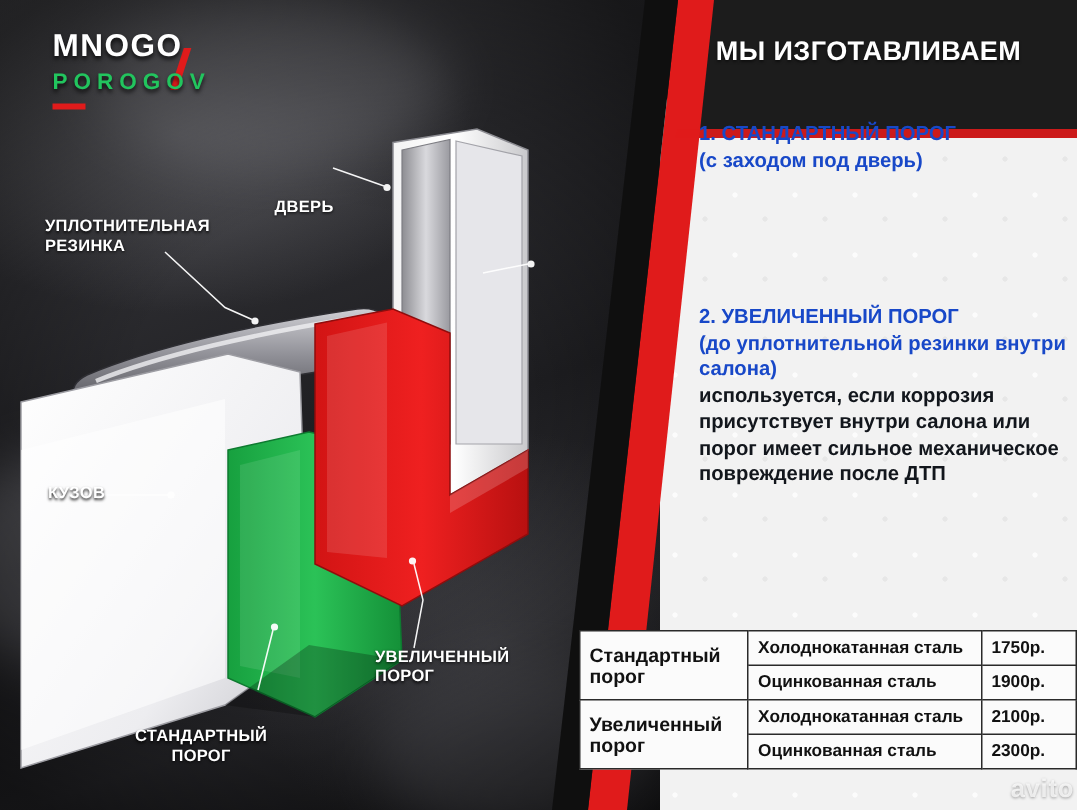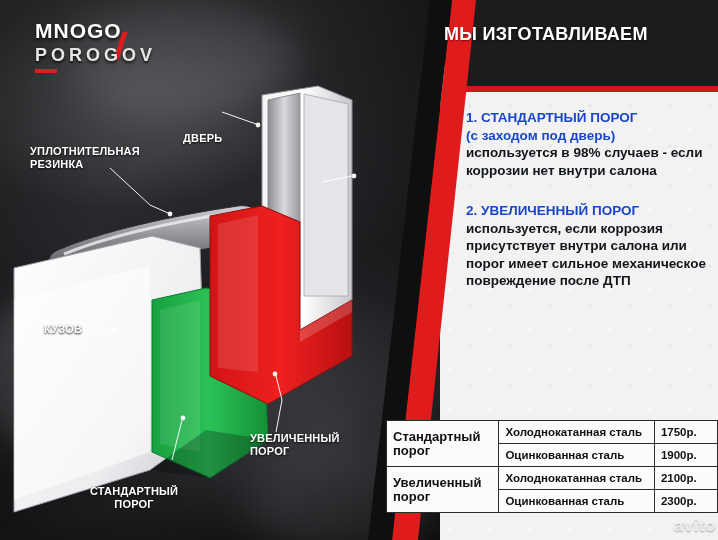--- a/index.html
+++ b/index.html
@@ -84,7 +84,7 @@
     position: absolute;
     left: 444px; top: 22px;
     width: 270px;
-    text-align: left;
+    text-align: center;
     color: #ffffff;
     font-weight: bold;
     font-size: 18px;

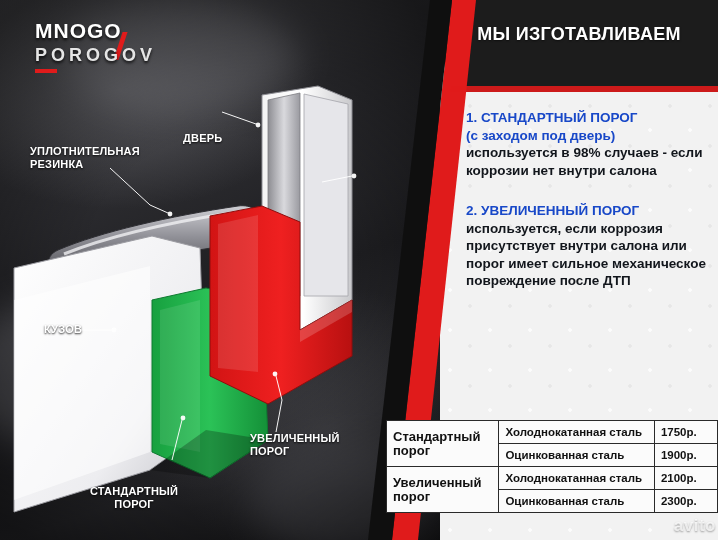--- a/index.html
+++ b/index.html
@@ -144,9 +144,9 @@
     text-shadow: 0 2px 3px rgba(0,0,0,.8);
   }
   .logo-2 {
-    color: #e5e5e5;
-    font-weight: bold;
-    font-size: 18px;
+    color: #22c55e;
+    font-weight: bold;
+    font-size: 15px;
     letter-spacing: 4px;
     line-height: 22px;
     text-shadow: 0 2px 3px rgba(0,0,0,.8);

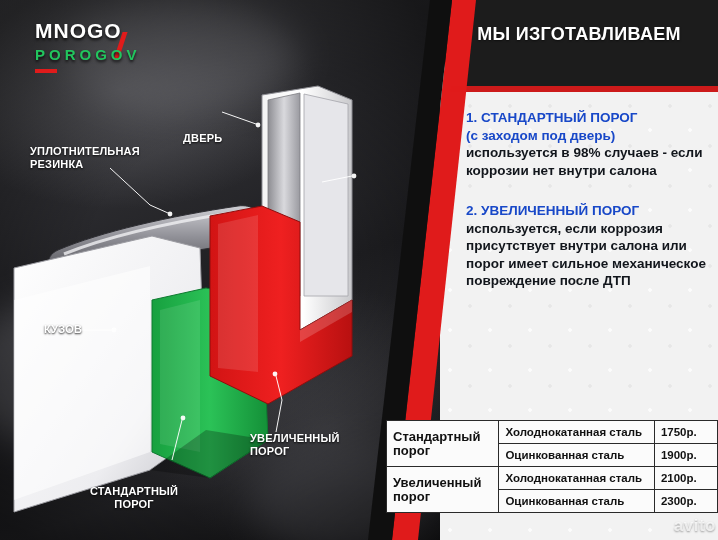--- a/index.html
+++ b/index.html
@@ -293,7 +293,7 @@
     <div>МЫ ИЗГОТАВЛИВАЕМ</div>
   </div>
 
-  <div class="body-txt" style="top:109px;">
+  <div class="body-txt" style="top:80px;">
     <div class="blue">1. СТАНДАРТНЫЙ ПОРОГ</div>
     <div class="blue">(с заходом под дверь)</div>
     <div>используется в 98% случаев - если коррозии нет внутри салона</div>

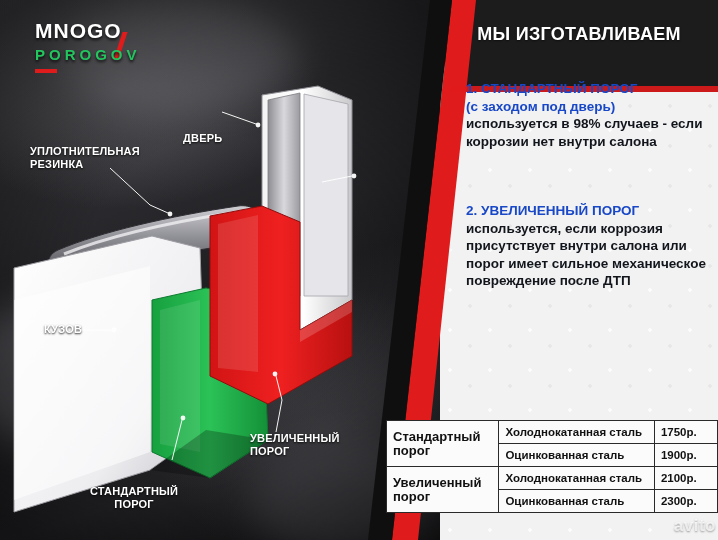--- a/index.html
+++ b/index.html
@@ -296,7 +296,6 @@
   <div class="body-txt" style="top:80px;">
     <div class="blue">1. СТАНДАРТНЫЙ ПОРОГ</div>
     <div class="blue">(с заходом под дверь)</div>
-    <div>используется в 98% случаев - если коррозии нет внутри салона</div>
   </div>
 
   <div class="body-txt" style="top:202px;">

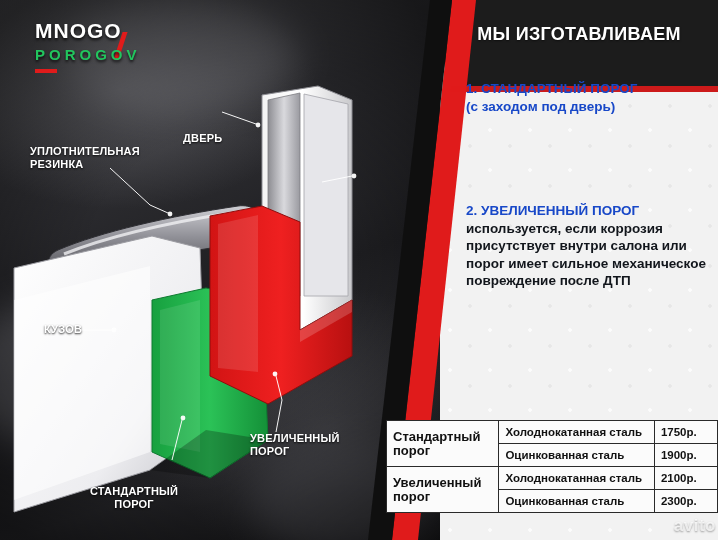--- a/index.html
+++ b/index.html
@@ -300,6 +300,7 @@
 
   <div class="body-txt" style="top:202px;">
     <div class="blue">2. УВЕЛИЧЕННЫЙ ПОРОГ</div>
+    <div class="blue">(до уплотнительной резинки внутри салона)</div>
     <div>используется, если коррозия присутствует внутри салона или порог имеет сильное механическое повреждение после ДТП</div>
   </div>
 

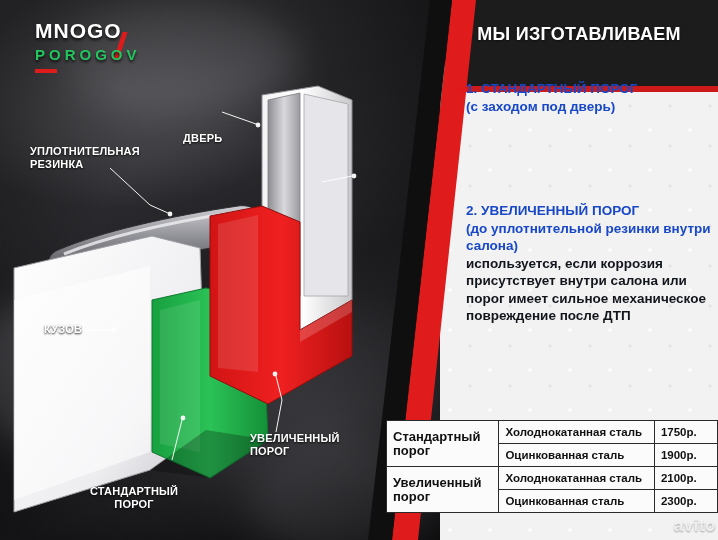--- a/index.html
+++ b/index.html
@@ -261,7 +261,7 @@
   <div class="lbl" style="left:183px; top:103px;margin-top:29px;">ДВЕРЬ</div>
   <div class="lbl" style="left:30px; top:145px; white-space:pre;">УПЛОТНИТЕЛЬНАЯ
 РЕЗИНКА</div>
-  <div class="lbl" style="left:44px; top:323px;">КУЗОВ</div>
+  <div class="lbl" style="left:32px; top:323px;">КУЗОВ</div>
   <div class="lbl" style="left:250px; top:432px; white-space:pre;">УВЕЛИЧЕННЫЙ
 ПОРОГ</div>
   <div class="lbl" style="left:90px; top:485px; white-space:pre; text-align:center;">СТАНДАРТНЫЙ

